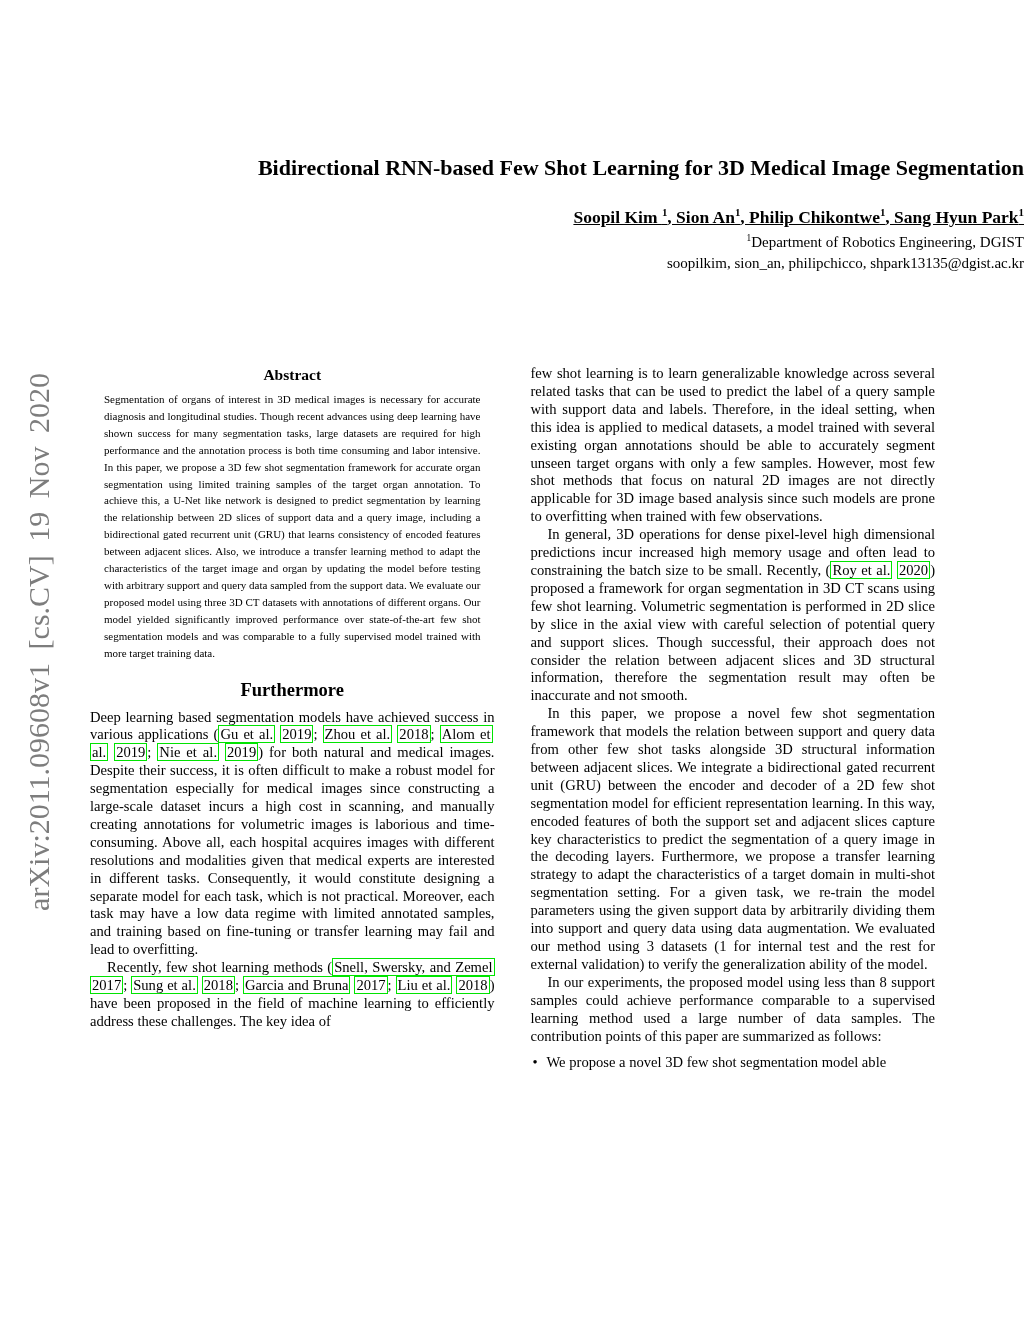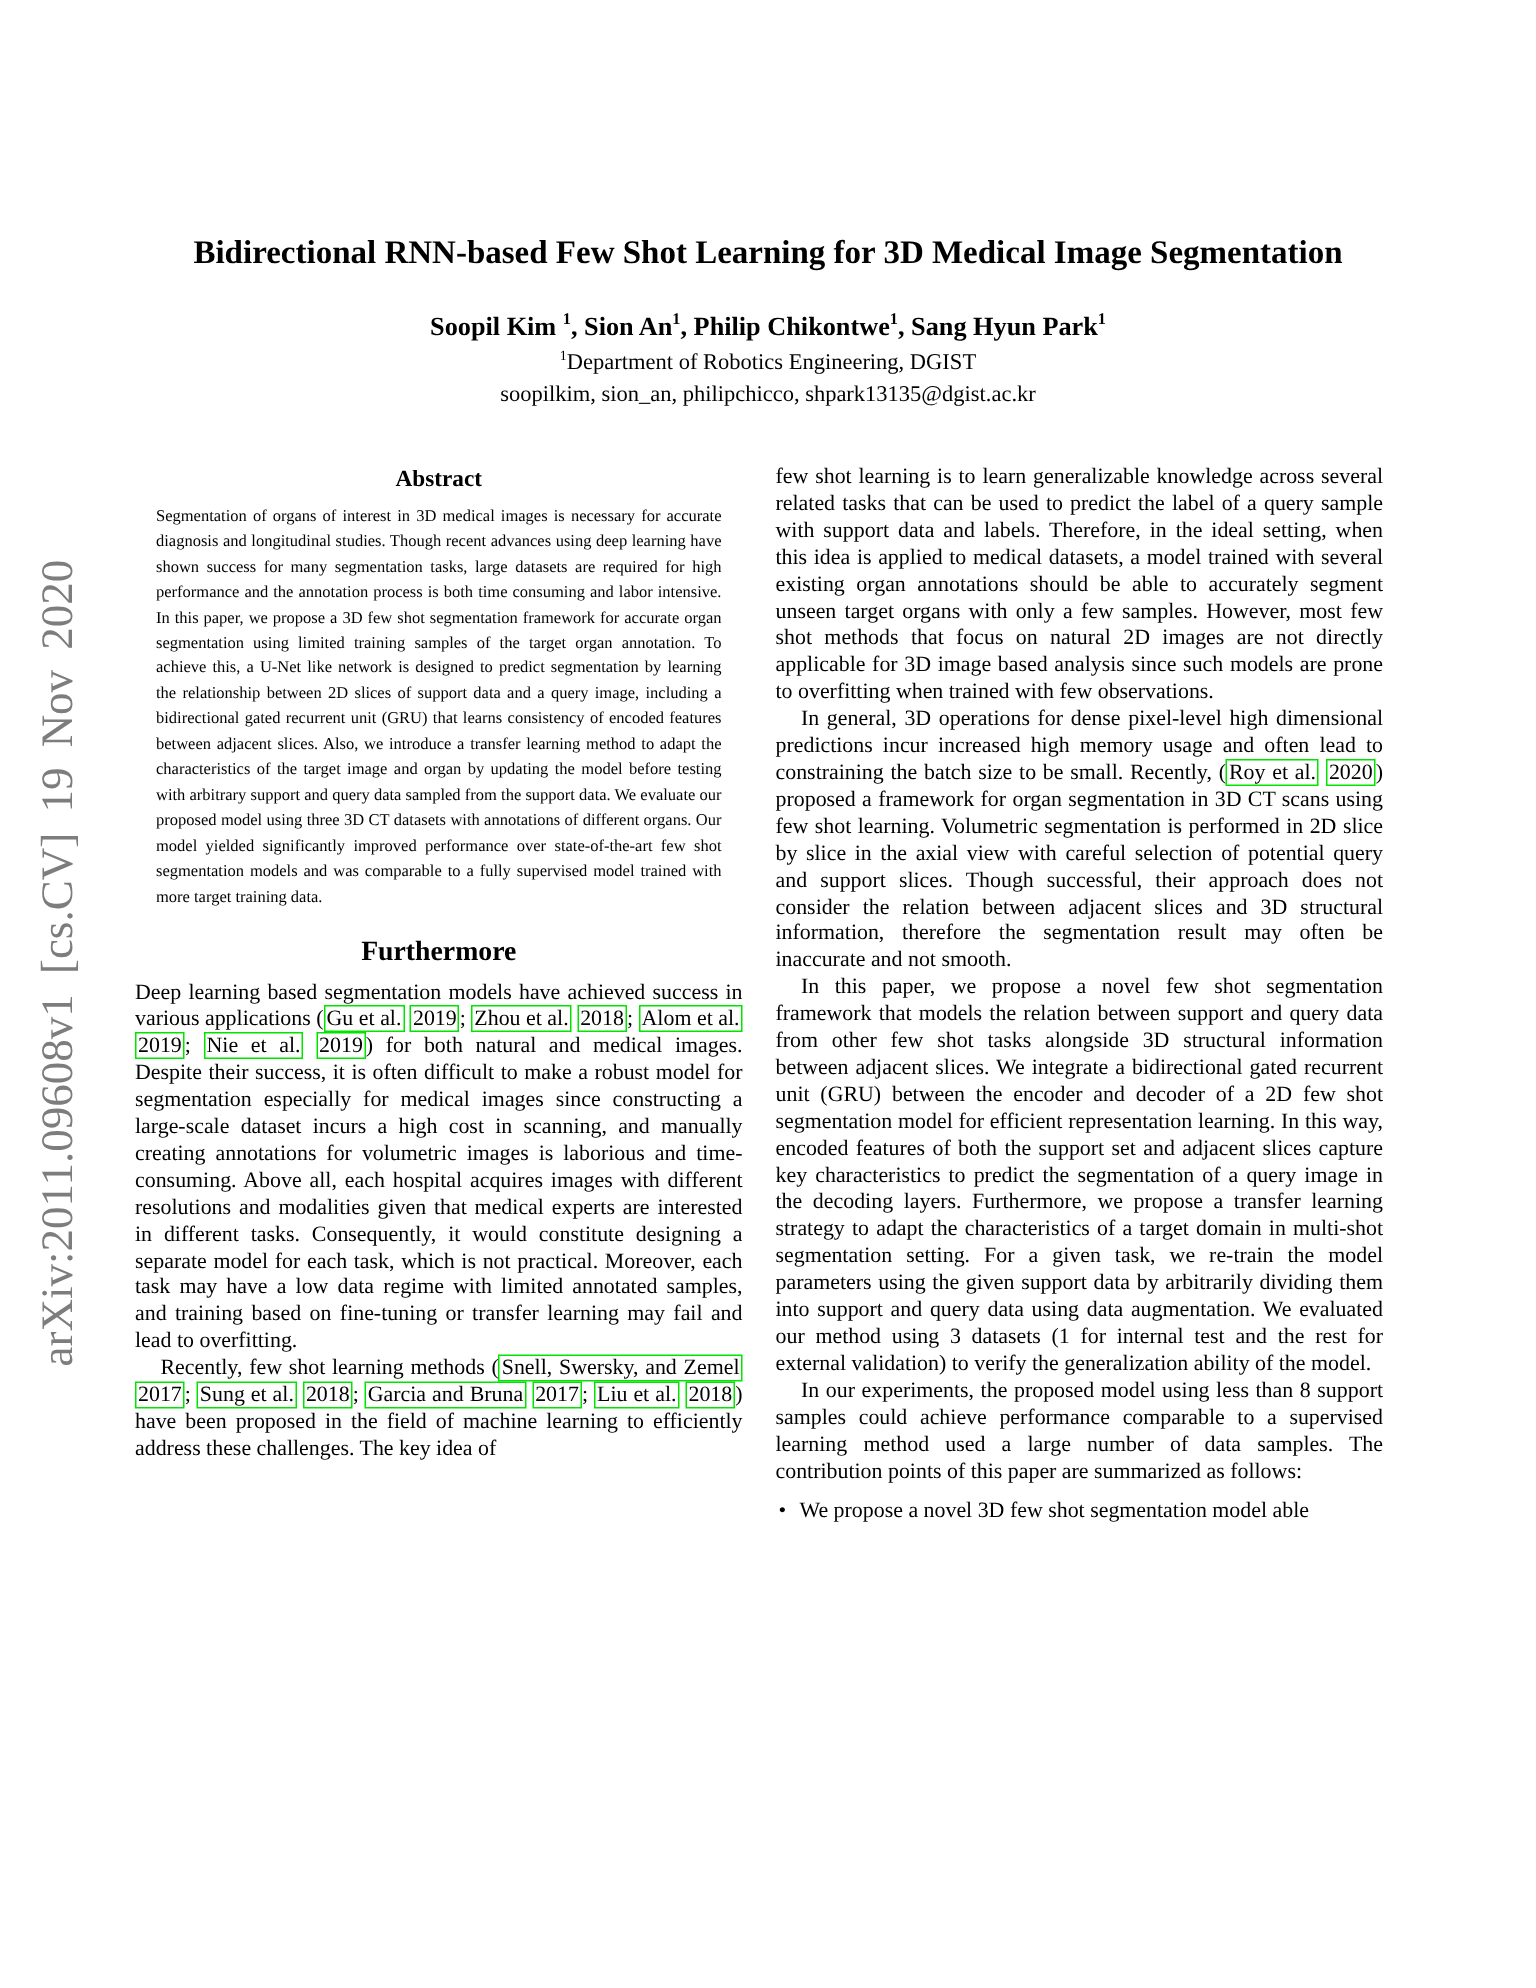--- a/index.html
+++ b/index.html
@@ -28,7 +28,7 @@
     word-spacing: 6px;
   }
 
-  .header { padding-top: 154px; text-align: center; }
+  .header { padding-top: 154px; text-align: right; }
   .paper-title { font-size: 22px; font-weight: bold; line-height: 28px; }
   .authors { font-size: 17.5px; font-weight: bold; margin-top: 25px; line-height: 21px; }
   sup { font-size: 0.62em; line-height: 0; }

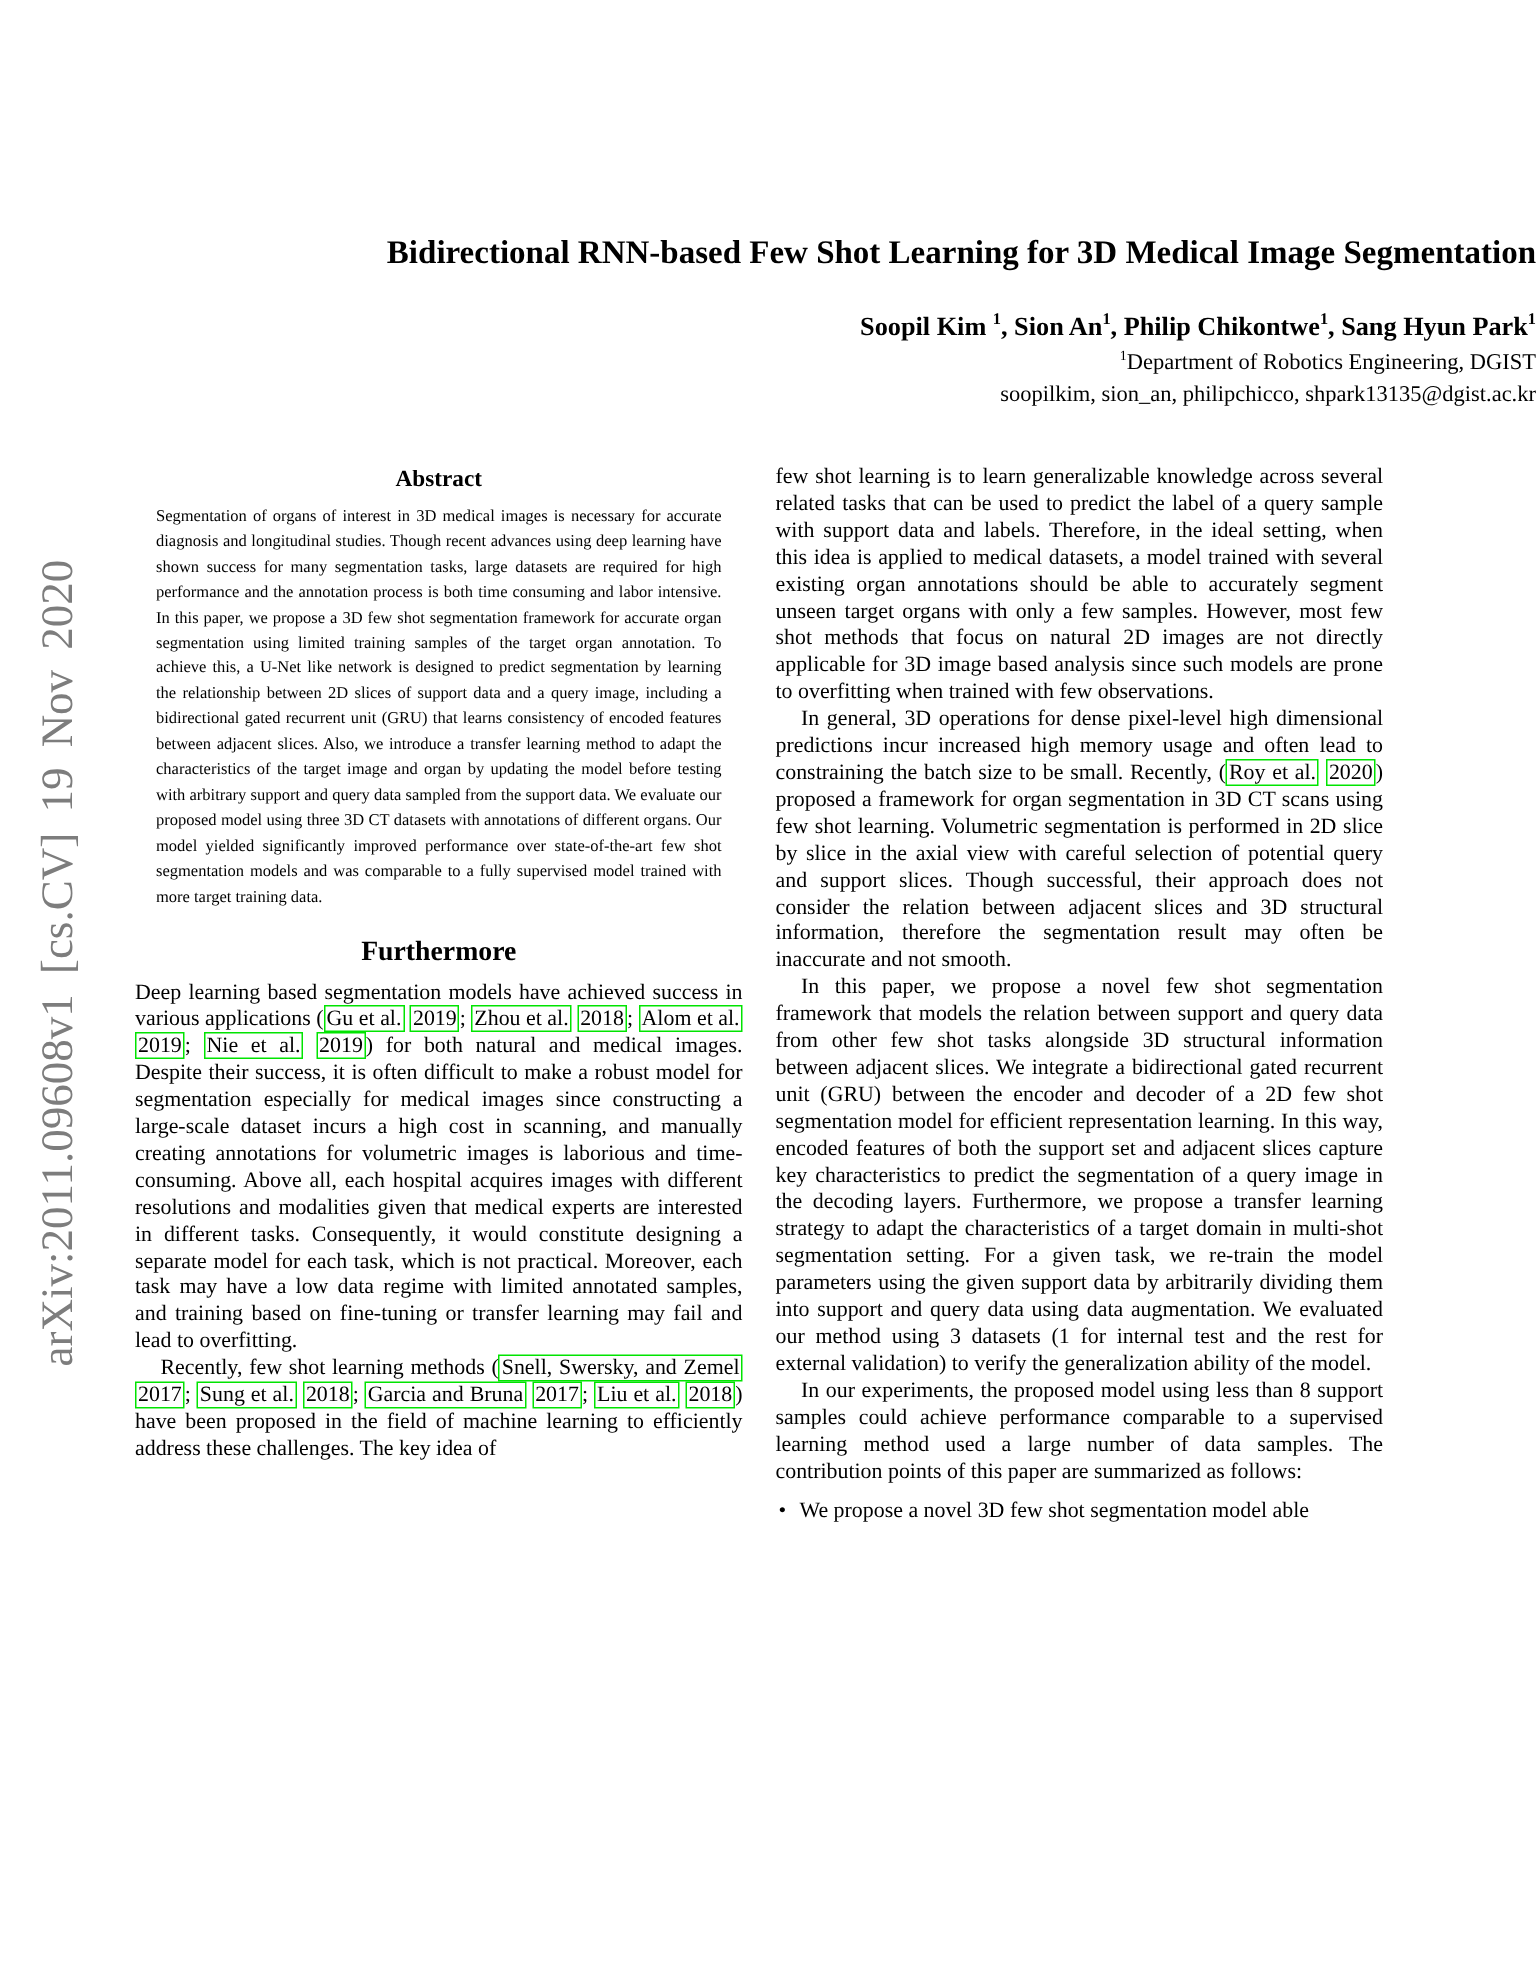--- a/index.html
+++ b/index.html
@@ -30,7 +30,7 @@
 
   .header { padding-top: 154px; text-align: right; }
   .paper-title { font-size: 22px; font-weight: bold; line-height: 28px; }
-  .authors { font-size: 17.5px; font-weight: bold; margin-top: 25px; line-height: 21px; }
+  .authors { font-size: 17.5px; font-weight: bold; margin-top: 25px; line-height: 21px; text-decoration: underline; }
   sup { font-size: 0.62em; line-height: 0; }
   .affil { font-size: 15px; margin-top: 5px; line-height: 18px; }
   .emails { font-size: 15px; margin-top: 3px; line-height: 18px; }

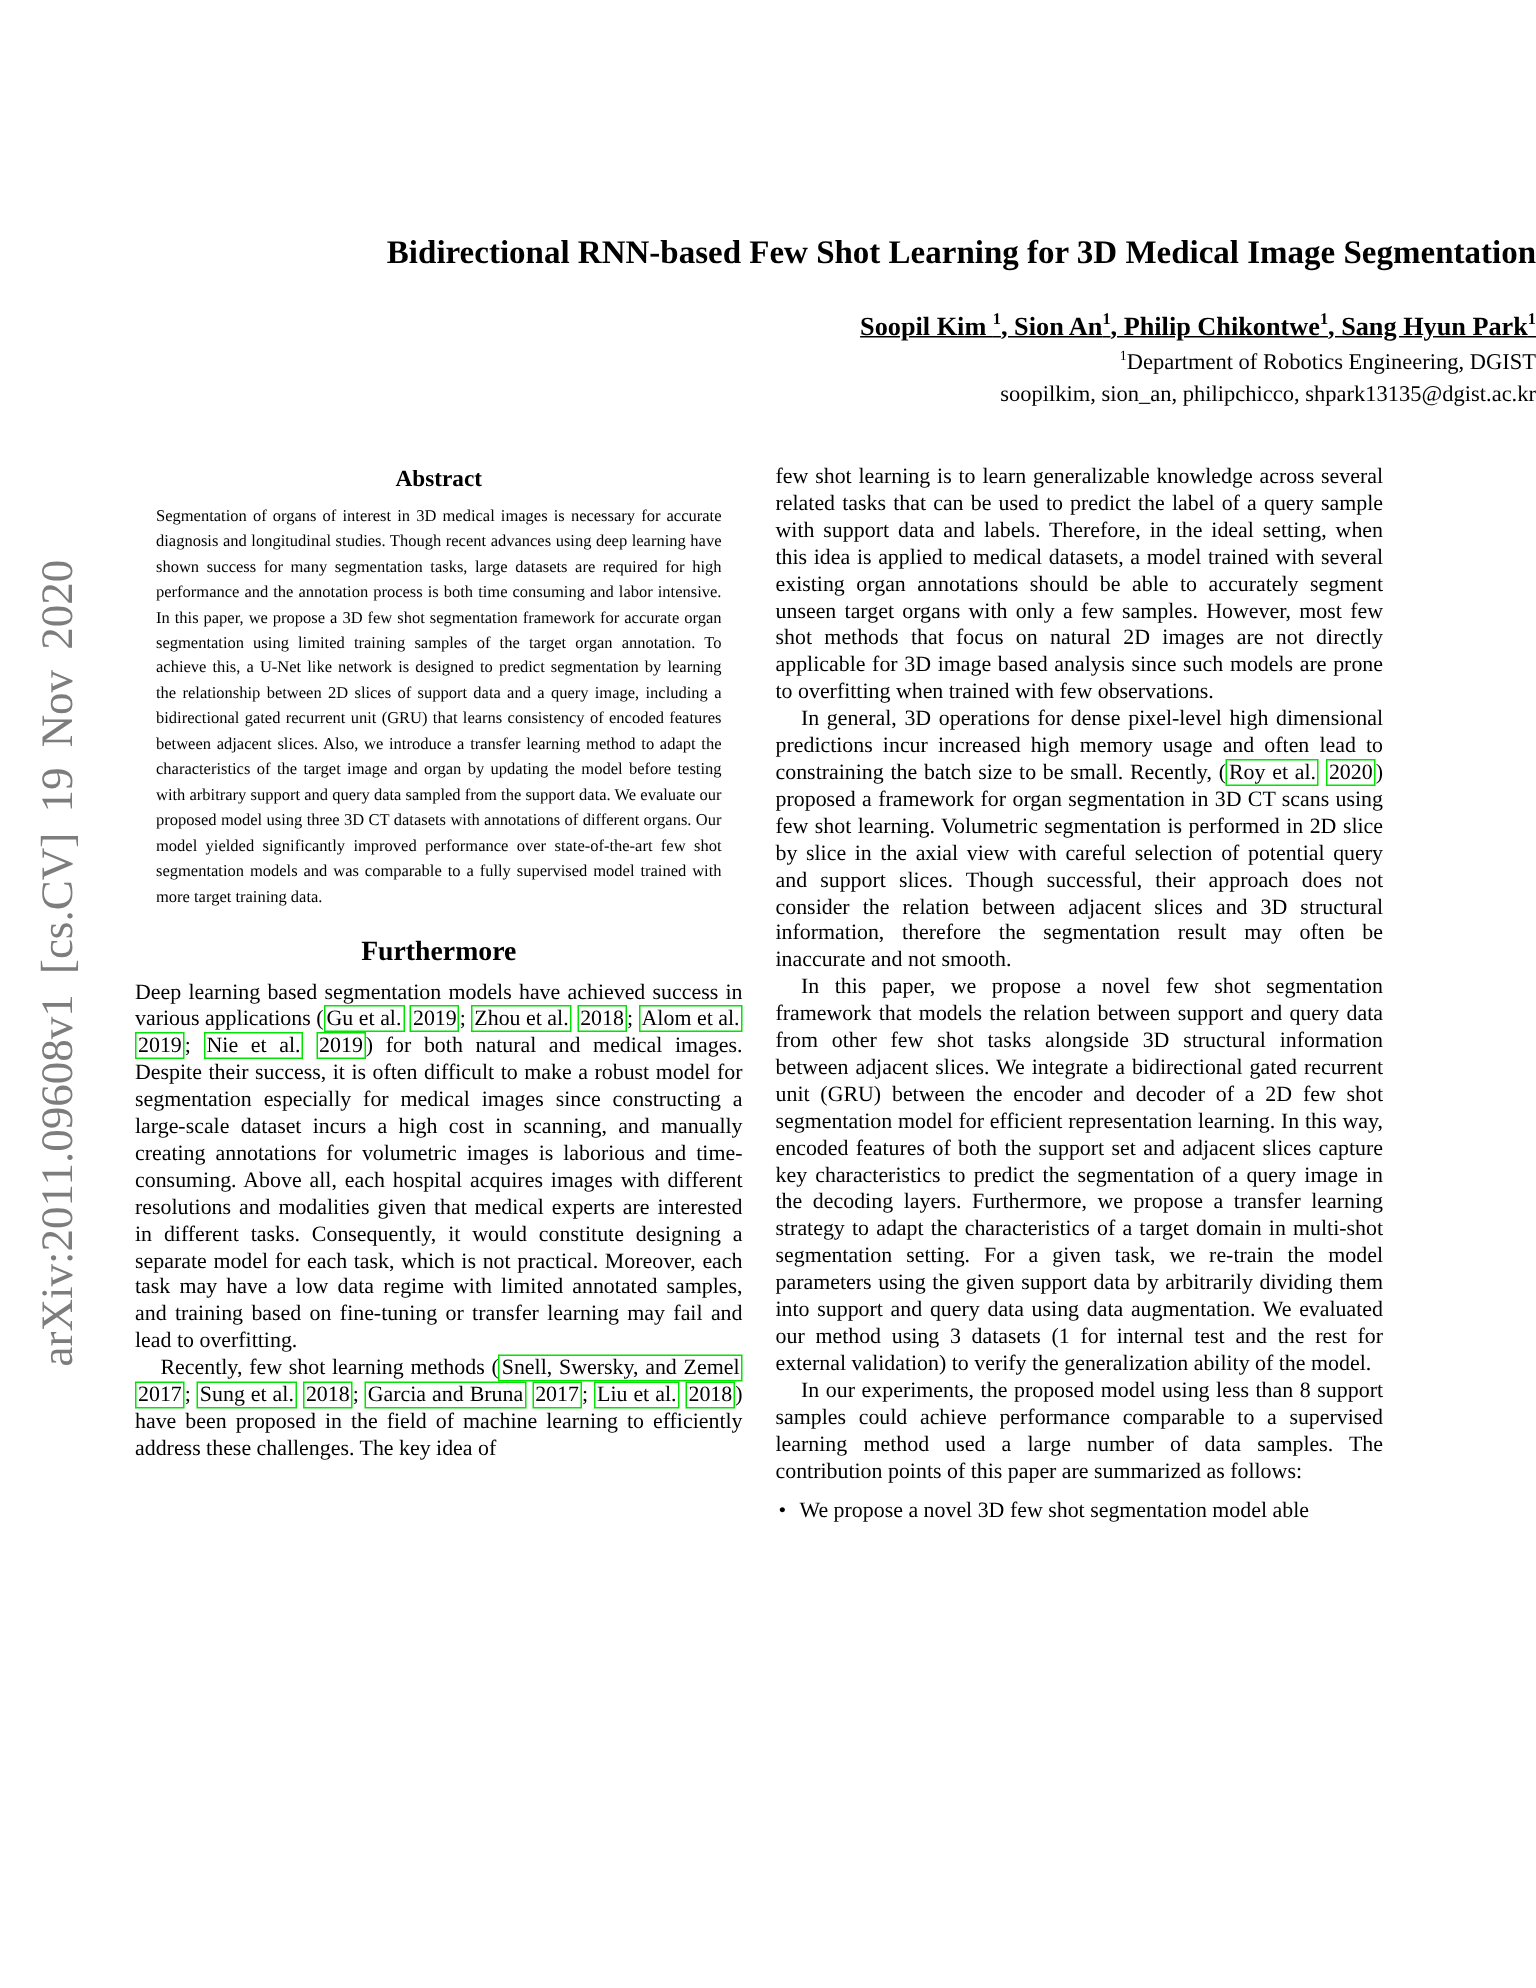--- a/index.html
+++ b/index.html
@@ -37,9 +37,9 @@
 
   .columns {
     display: flex;
-    gap: 22px;
+    gap: 36px;
     padding: 0 89px 0 90px;
-    margin-top: 38px;
+    margin-top: 93px;
   }
   .col { width: 405px; }
 

